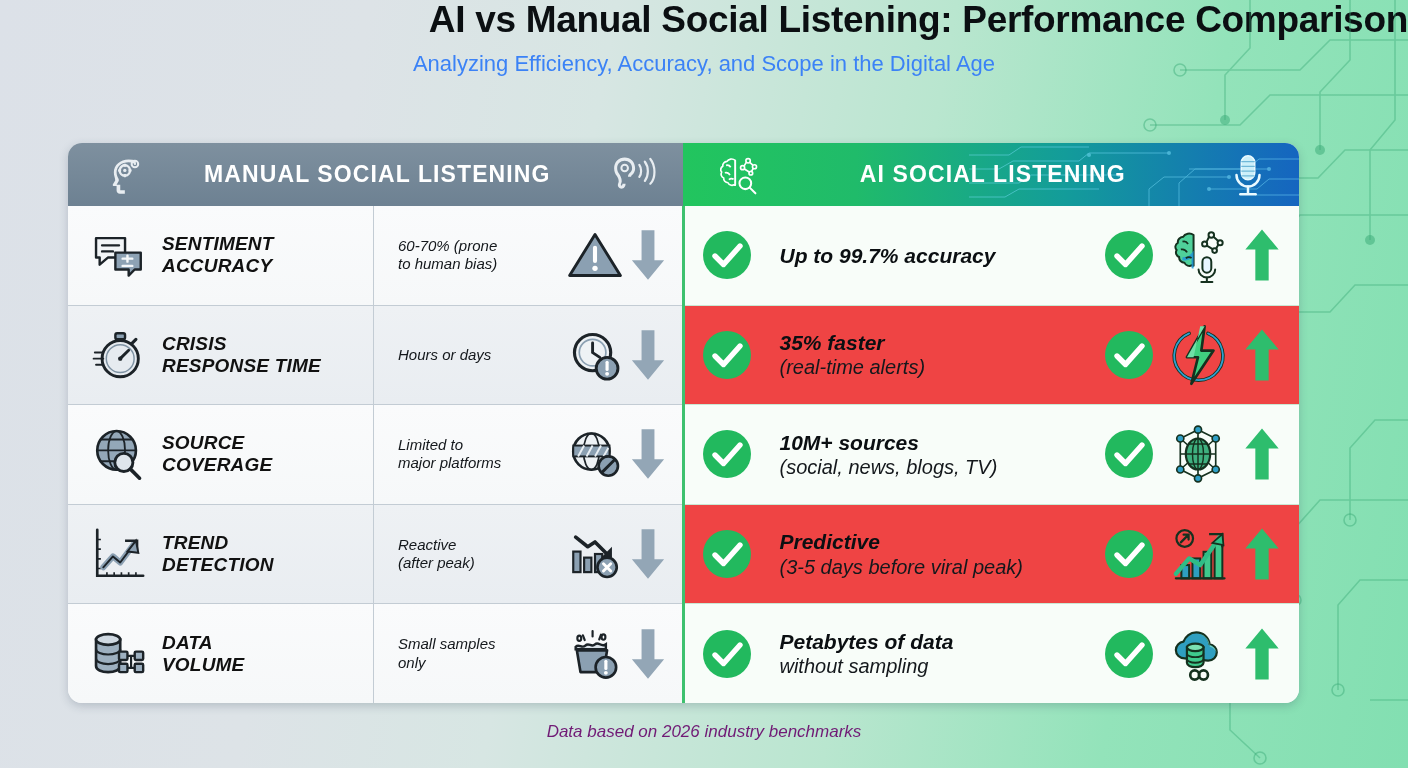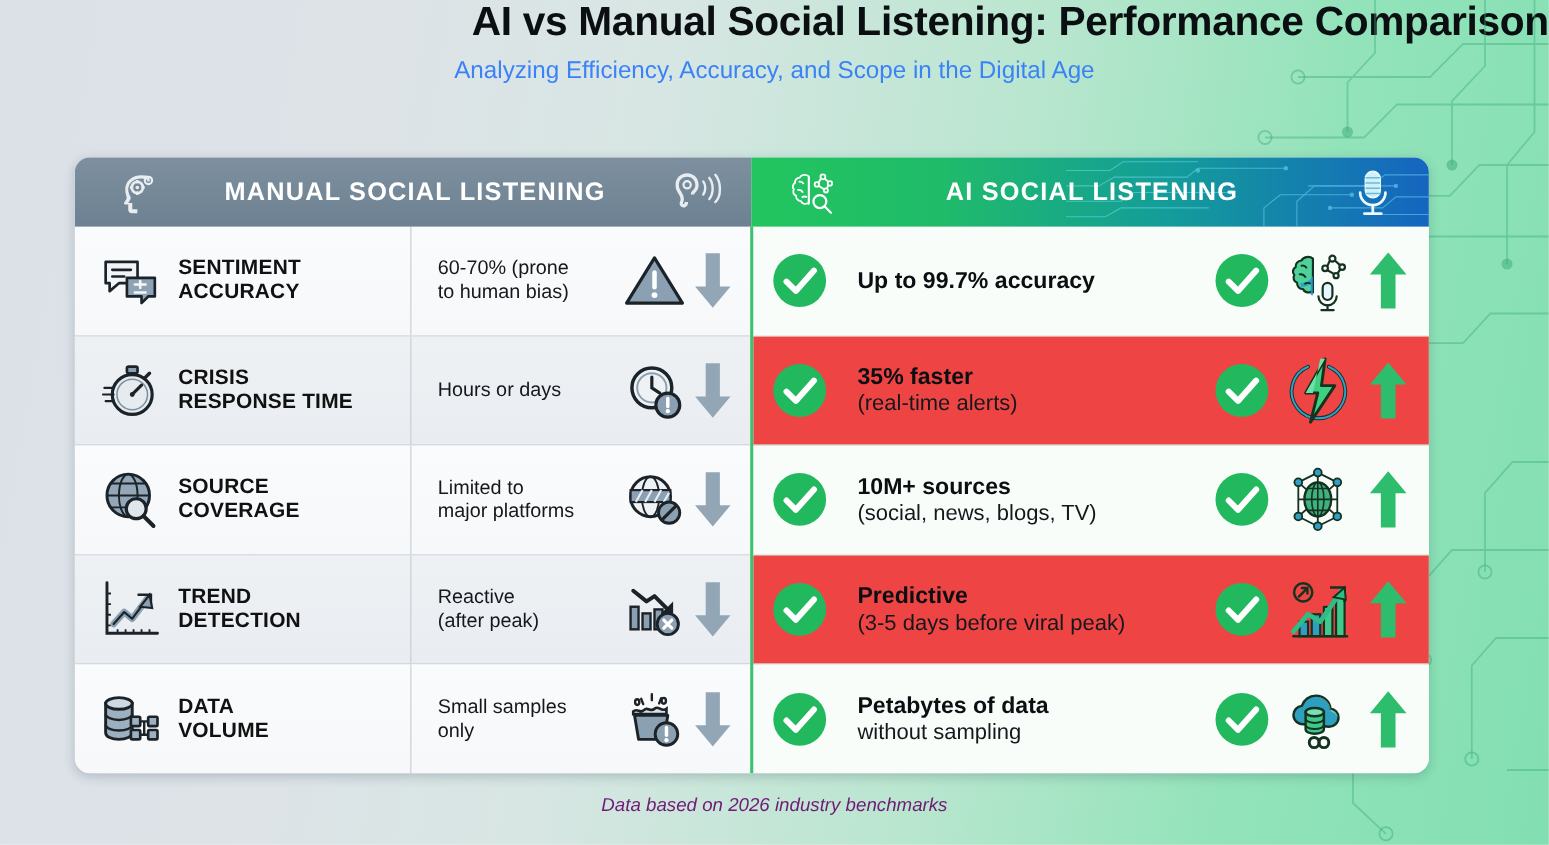--- a/index.html
+++ b/index.html
@@ -46,7 +46,7 @@
   .th-icon.left { margin-left:26px; }
   .th-icon.right { margin-right:22px; }
 
-  .rows { flex:1; display:flex; }
+  .rows { flex:1; display:flex;font-style:italic; }
   .col-manual { width:635px; display:flex; flex-direction:column; }
   .col-ai {
     width:637px; display:flex; flex-direction:column;

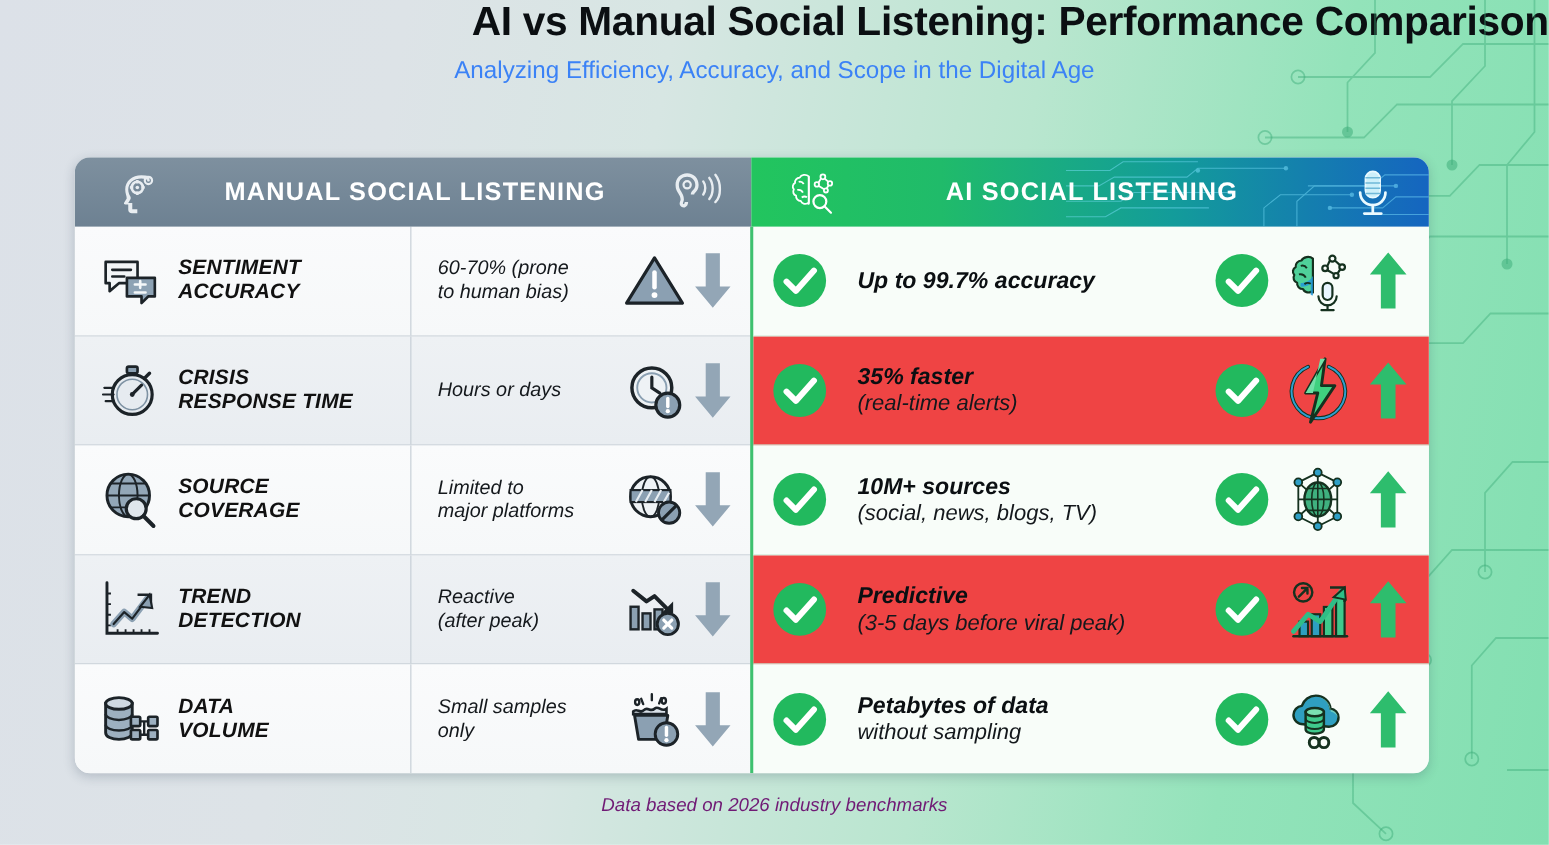--- a/index.html
+++ b/index.html
@@ -71,7 +71,7 @@
     letter-spacing:0.2px;
   }
   .m-val-cell { flex:1; display:flex; align-items:center; height:100%; padding:0 14px 0 24px; }
-  .m-val-text { font-size:18px; color:#14181c; line-height:1.22; flex:1; }
+  .m-val-text { font-size:15px; color:#14181c; line-height:1.22; flex:1; }
   .m-neg-icon { width:58px; height:58px; flex:0 0 58px; }
   .m-arrow { width:40px; height:58px; flex:0 0 40px; margin-left:4px; }
 

